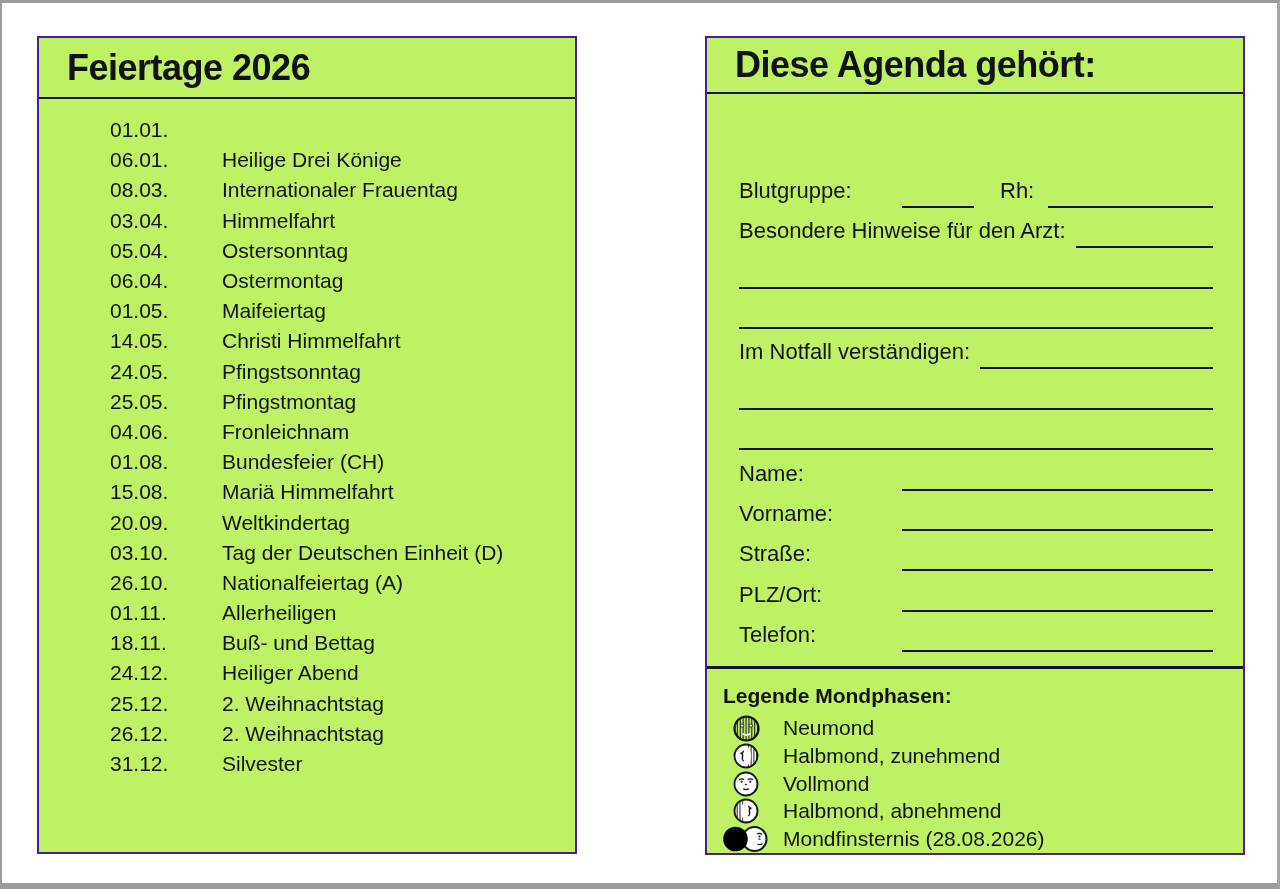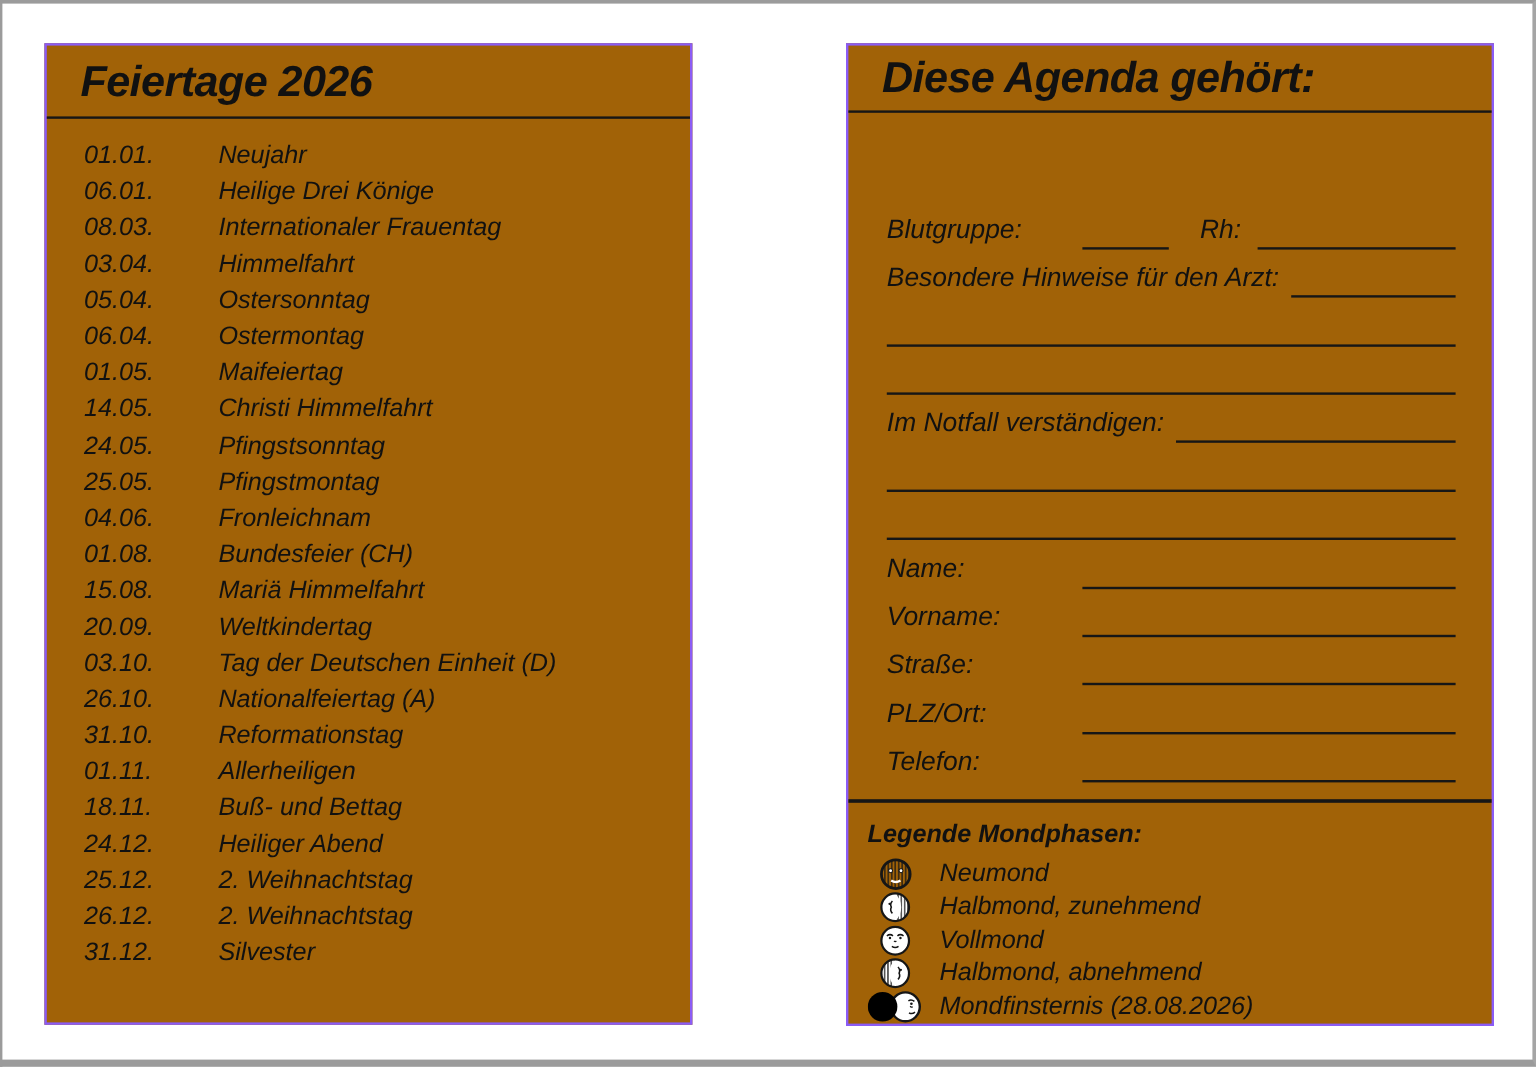--- a/index.html
+++ b/index.html
@@ -17,9 +17,8 @@
   }
   .panel {
     position: absolute;
-    border: 2px solid #8b5cf6;
-    background: #a16207;
-    font-style: italic;
+    border: 2px solid #4c1d95;
+    background: #bef264;
   }
   .panel-left  { left: 35px; top: 33px; width: 540px; height: 818px; }
   .panel-right { left: 703px; top: 33px; width: 540px; height: 819px; display: flex; flex-direction: column; }

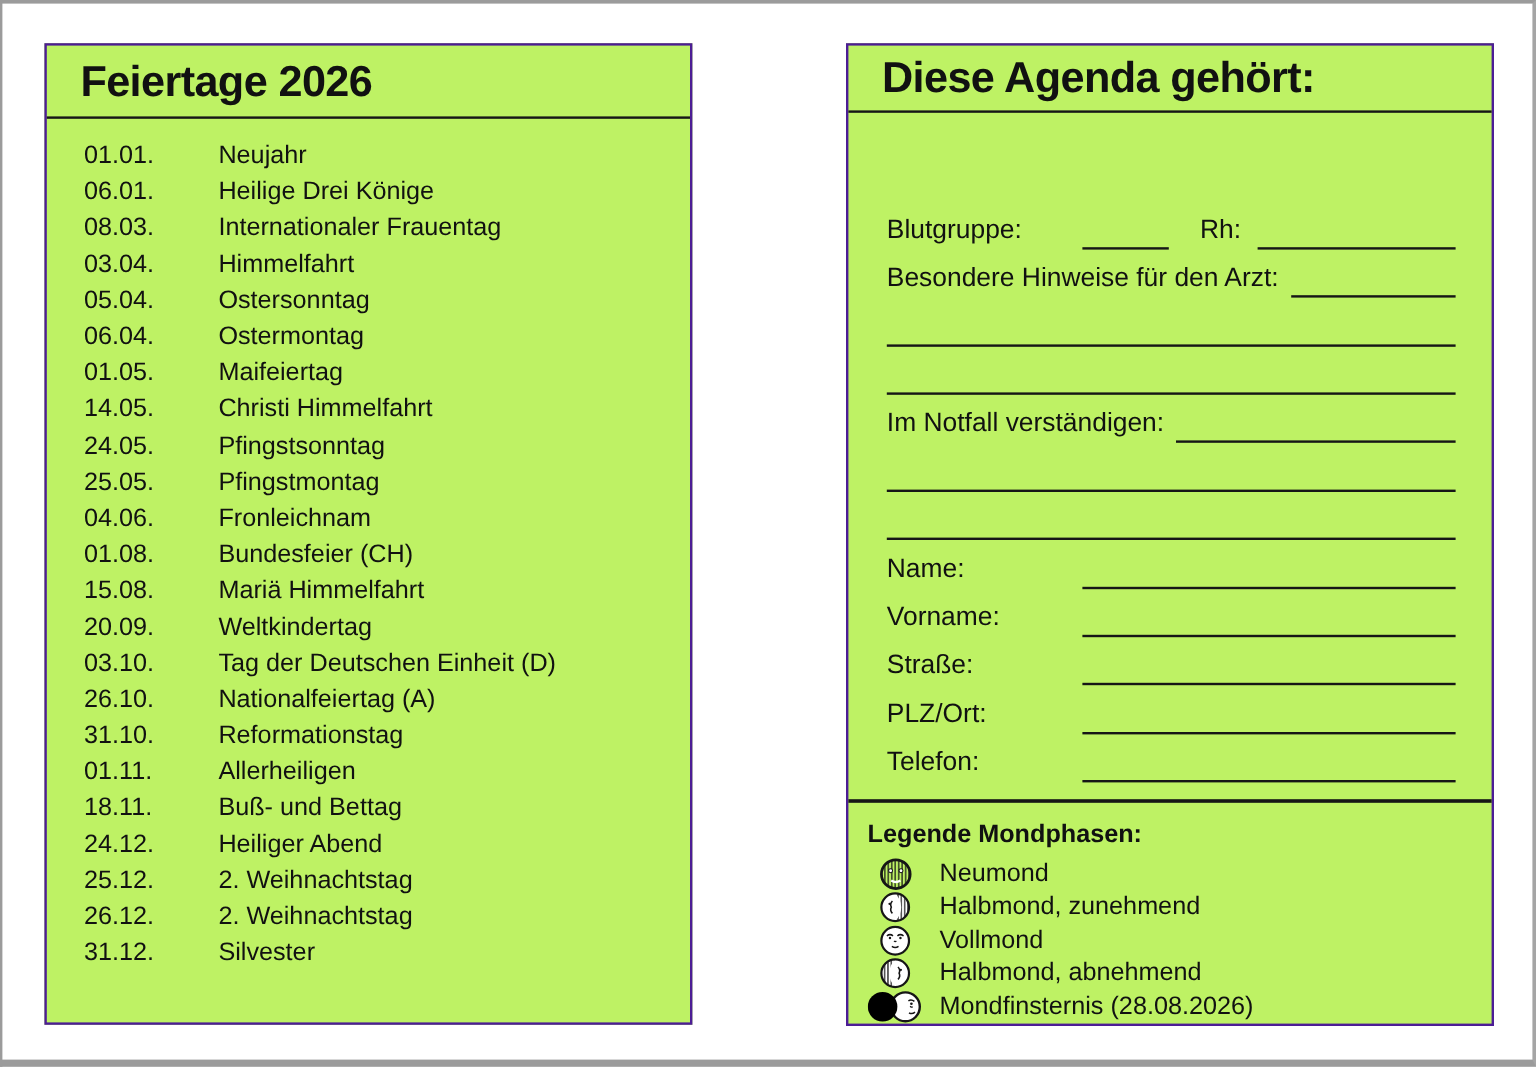--- a/index.html
+++ b/index.html
@@ -38,7 +38,7 @@
   }
 
   
-  .holiday-list { padding: 16px 10px 0 31px; }
+  .holiday-list { padding: 16px 10px 0 31px; margin-left: 40px; }
   .holiday-row {
     display: flex;
     height: 30.2px;

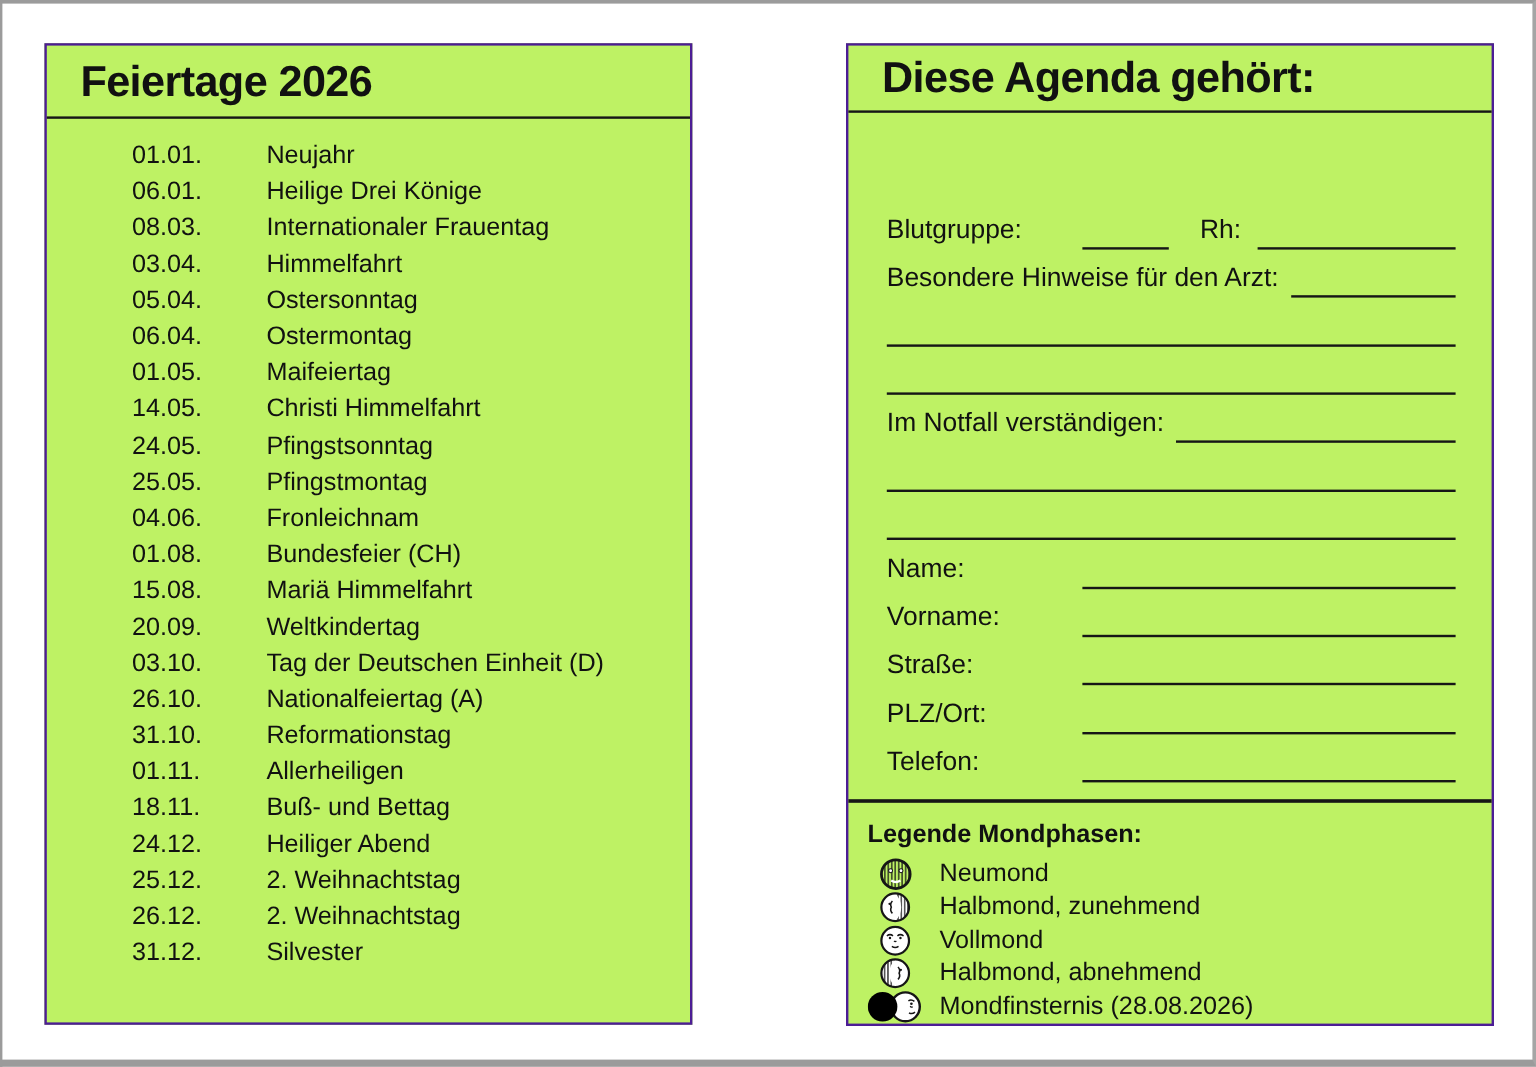--- a/index.html
+++ b/index.html
@@ -104,7 +104,6 @@
 
       <div class="holiday-row">
         <span class="holiday-date">01.01.</span>
-        <span class="holiday-name">Neujahr</span>
       </div>
 
       <div class="holiday-row">

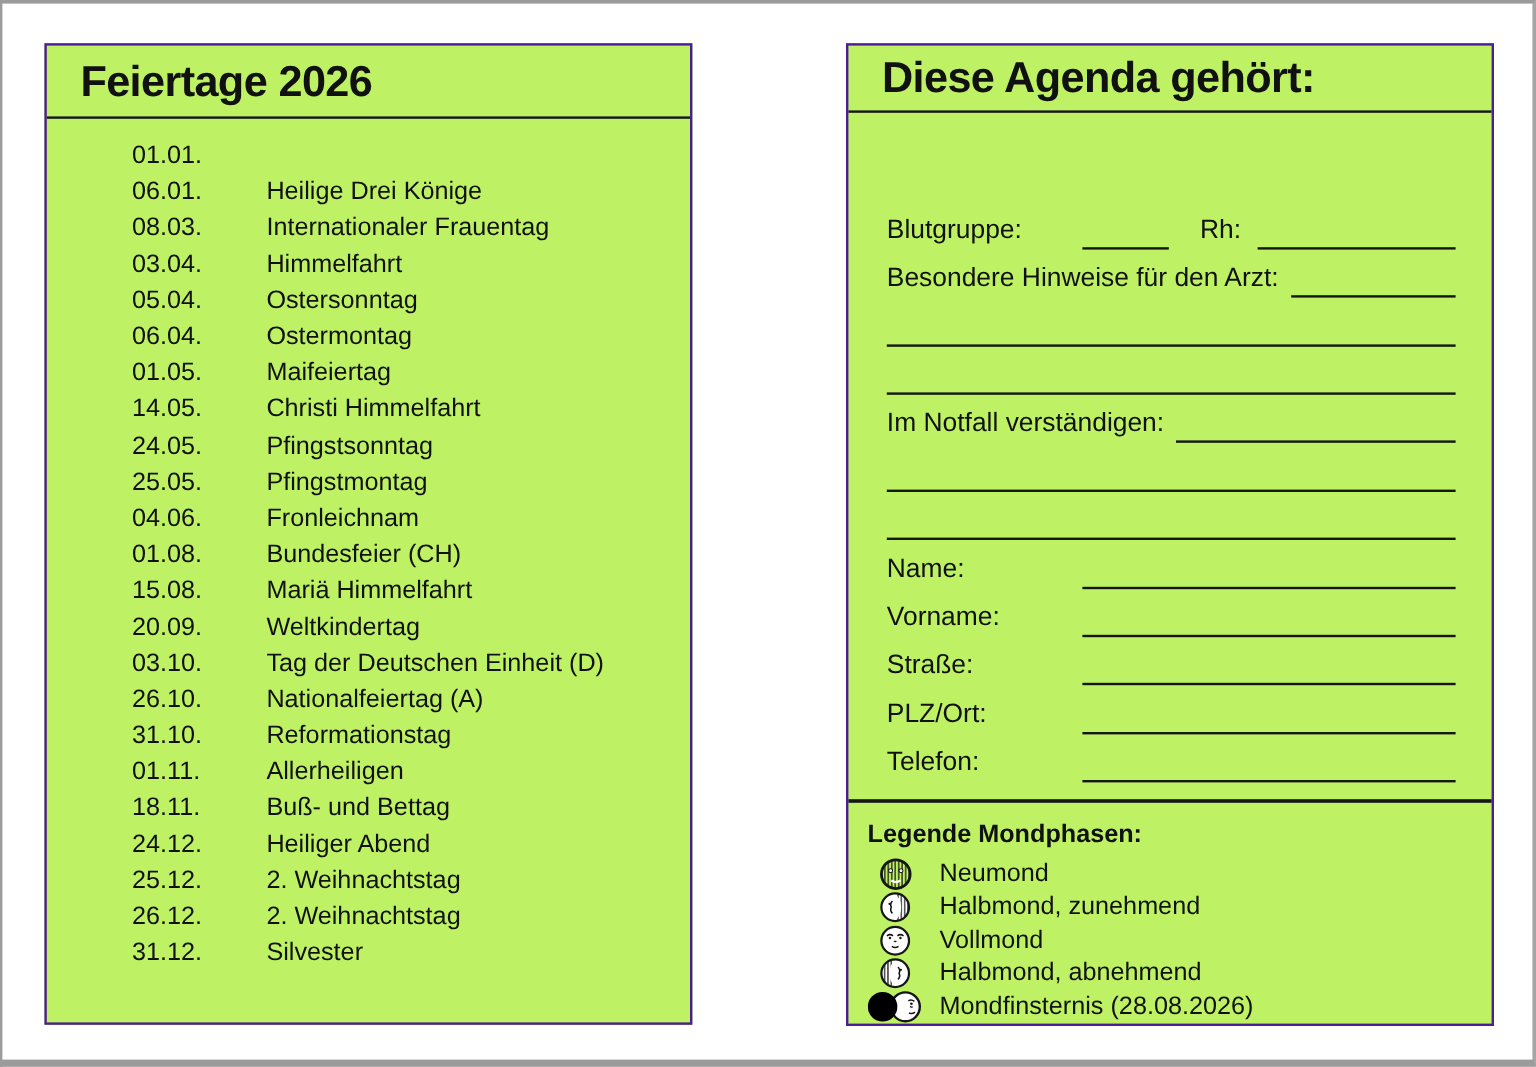--- a/index.html
+++ b/index.html
@@ -181,10 +181,6 @@
         <span class="holiday-name">Nationalfeiertag (A)</span>
       </div>
 
-      <div class="holiday-row">
-        <span class="holiday-date">31.10.</span>
-        <span class="holiday-name">Reformationstag</span>
-      </div>
 
       <div class="holiday-row">
         <span class="holiday-date">01.11.</span>

